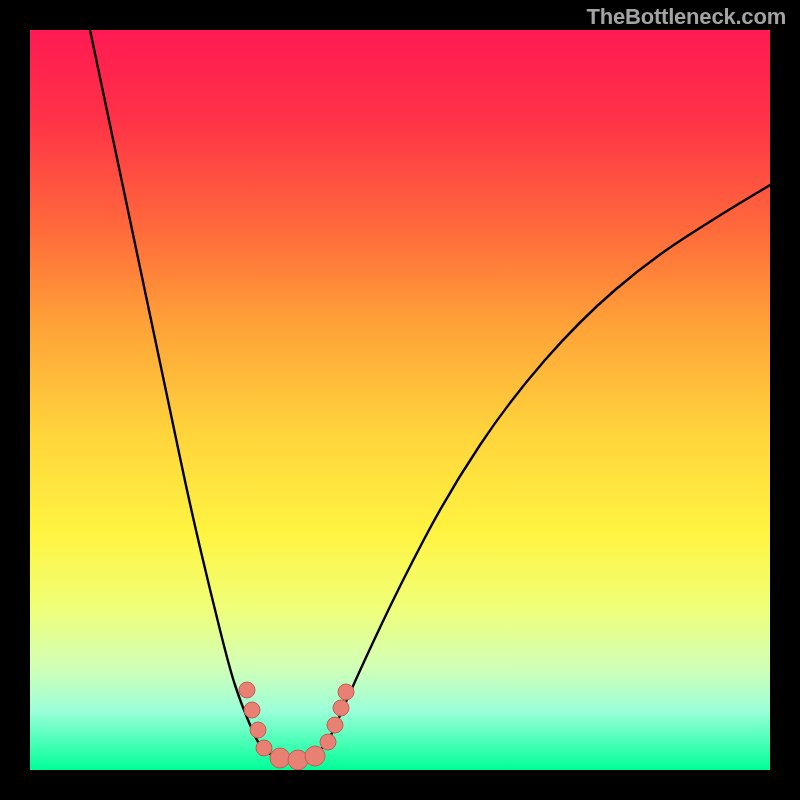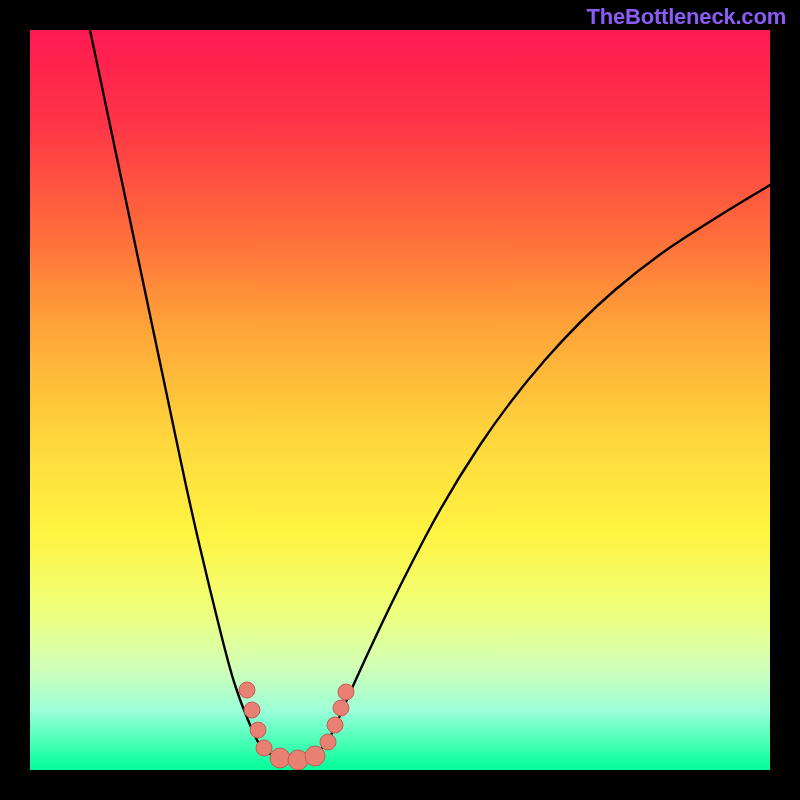--- a/index.html
+++ b/index.html
@@ -17,7 +17,7 @@
     font-family: Arial, Helvetica, sans-serif;
     font-size: 22px;
     font-weight: 600;
-    color: #8b5cf6;
+    color: #a3a3a3;
     letter-spacing: -0.2px;
     z-index: 10;
   }

